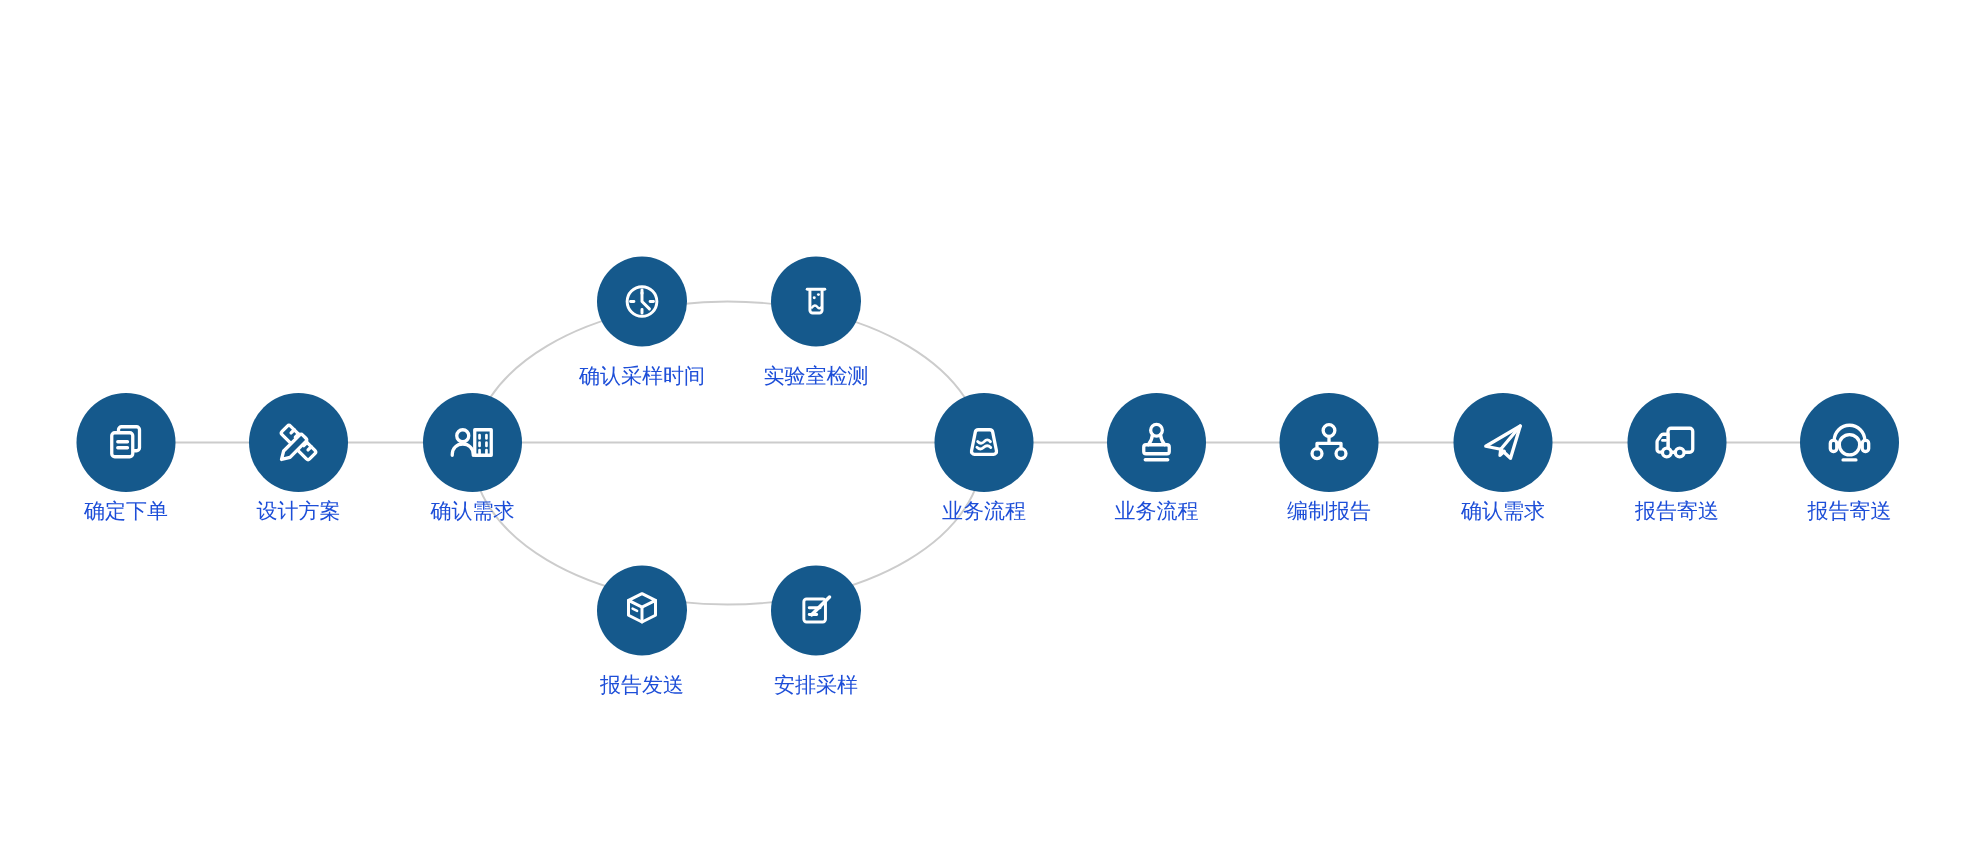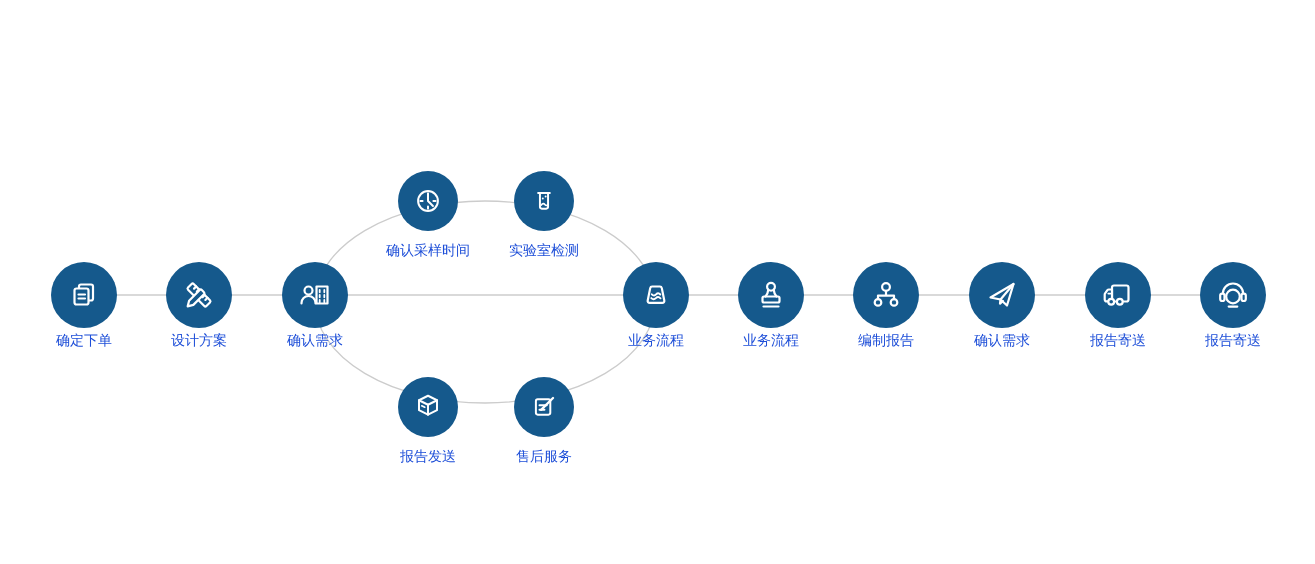--- a/index.html
+++ b/index.html
@@ -126,7 +126,7 @@
         <path d="M16.8,23.2 L30,10" stroke-width="2.6"></path>
       </svg>
     </div>
-    <div class="label">售后服务</div>
+    <div class="label">安排采样</div>
   </div>
 
   <div class="node main" style="left:656px; top:295px;">

